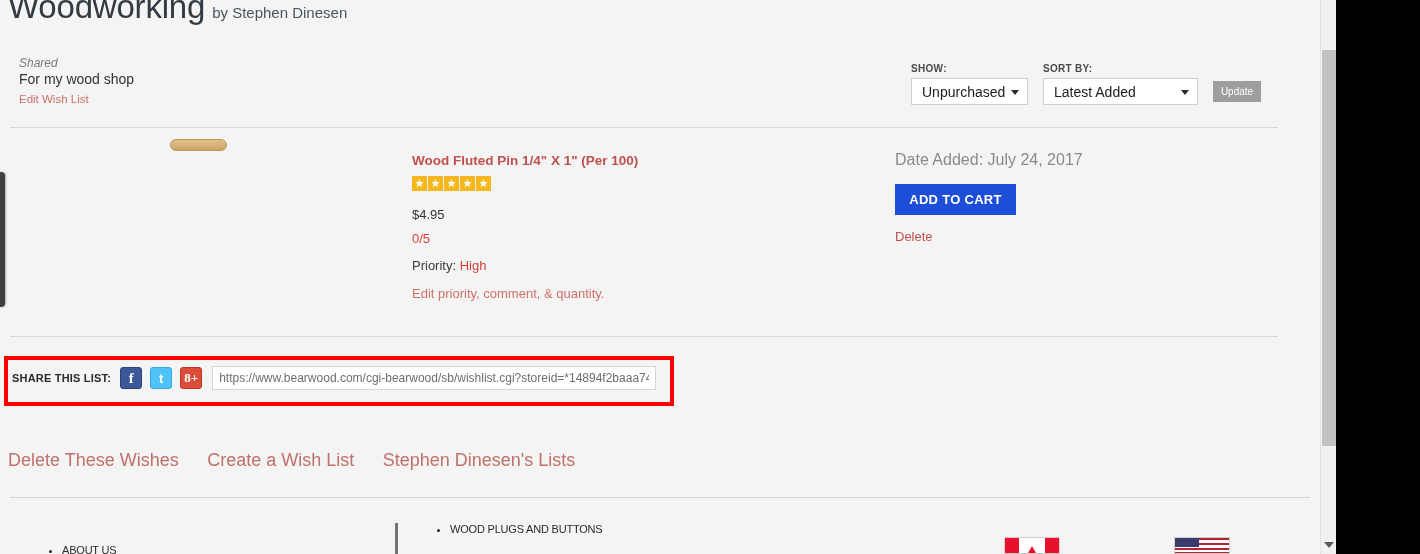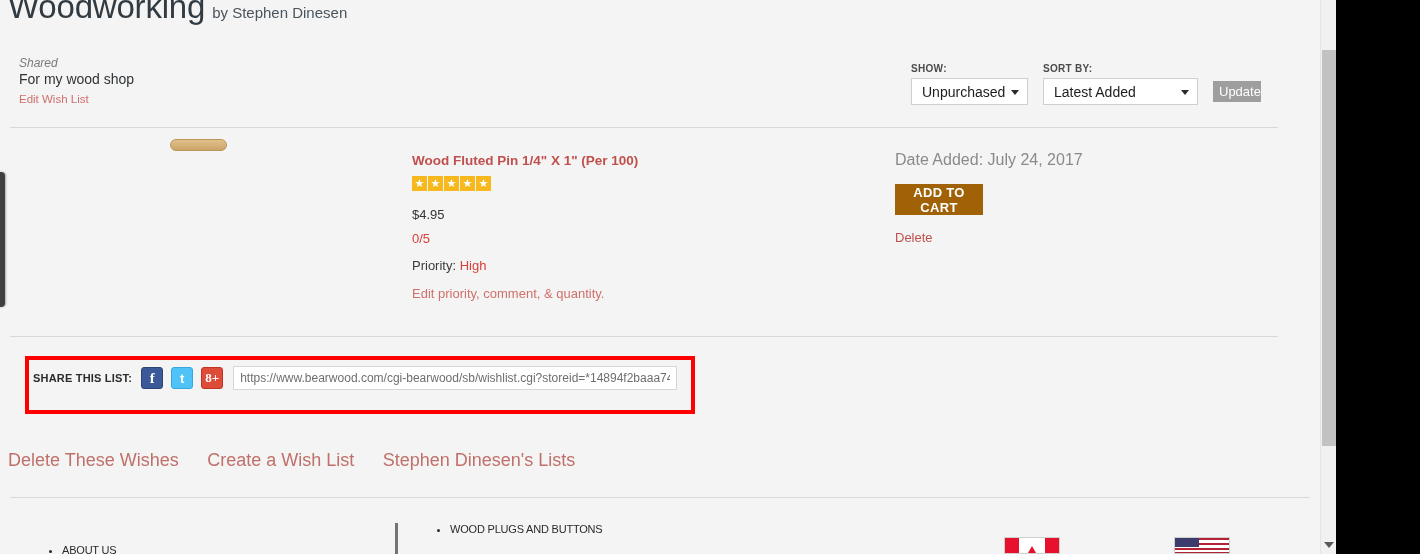--- a/index.html
+++ b/index.html
@@ -73,7 +73,7 @@
   }
   .update-btn {
     width: 48px; height: 21px; background: #9e9e9e;
-    border: none; color: #ffffff; font-size: 13px;
+    border: none; color: #ffffff; font-size: 10px;
     cursor: pointer; margin-bottom: 3px;
     font-family: "Liberation Sans", sans-serif;
   }

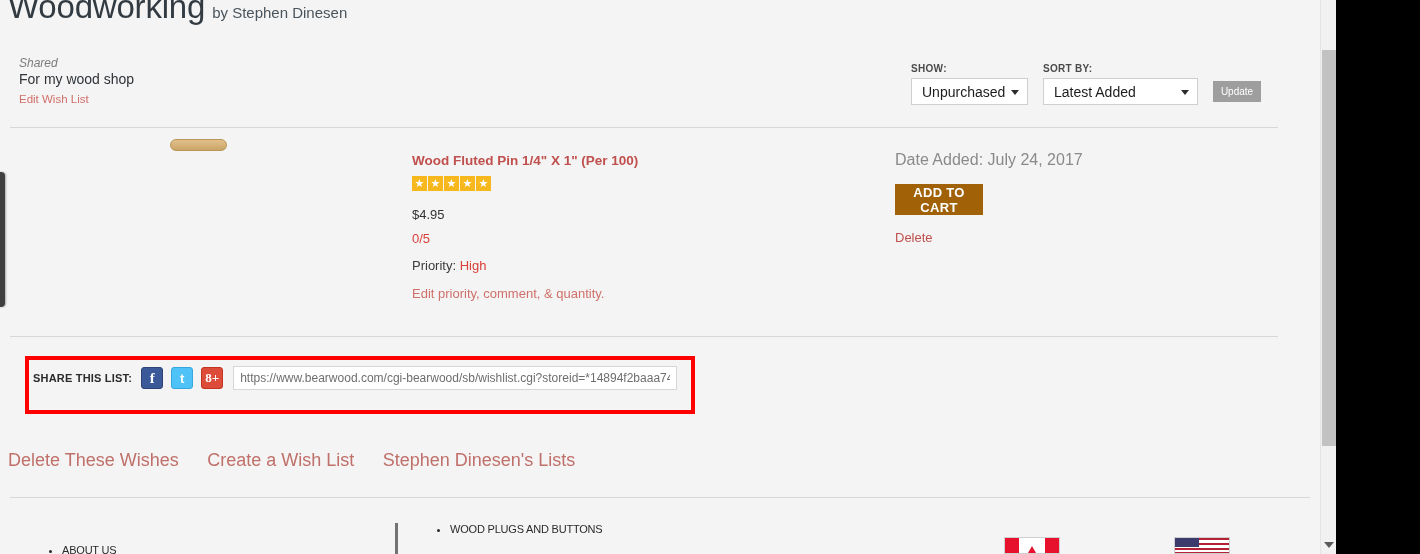--- a/index.html
+++ b/index.html
@@ -118,8 +118,8 @@
   .prod-right { position: absolute; left: 895px; top: 151px; }
   .date-added { font-size: 16px; color: #8a8a8a; }
   .atc-btn {
-    margin-top: 15px; width: 88px; height: 31px;
-    background: #a16207; color: #ffffff;
+    margin-top: 15px; width: 121px; height: 31px;
+    background: #1d4ed8; color: #ffffff;
     border: none; font-size: 13px; font-weight: bold;
     letter-spacing: 0.3px; cursor: pointer;
     font-family: "Liberation Sans", sans-serif;

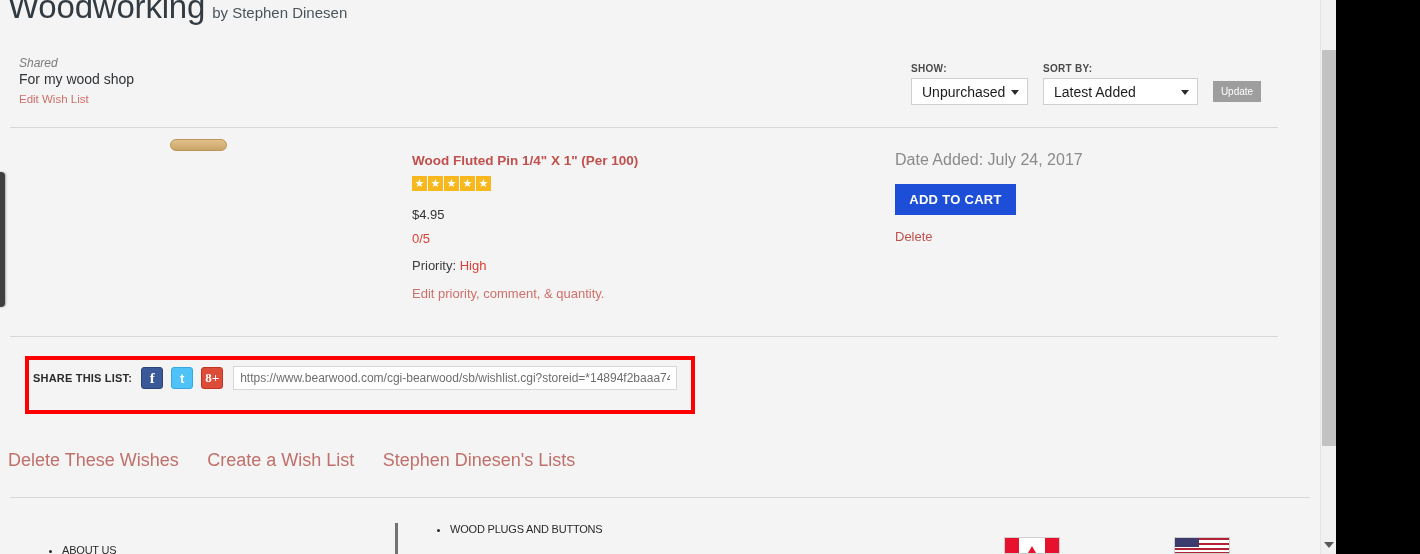--- a/index.html
+++ b/index.html
@@ -131,8 +131,8 @@
 
   
   .share-outline {
-    position: absolute; left: 25px; top: 356px;
-    width: 670px; height: 58px;
+    position: absolute; left: 4px; top: 356px;
+    width: 670px; height: 50px;
     border: 4px solid #ff0000;
     background: #f4f4f4;
   }

